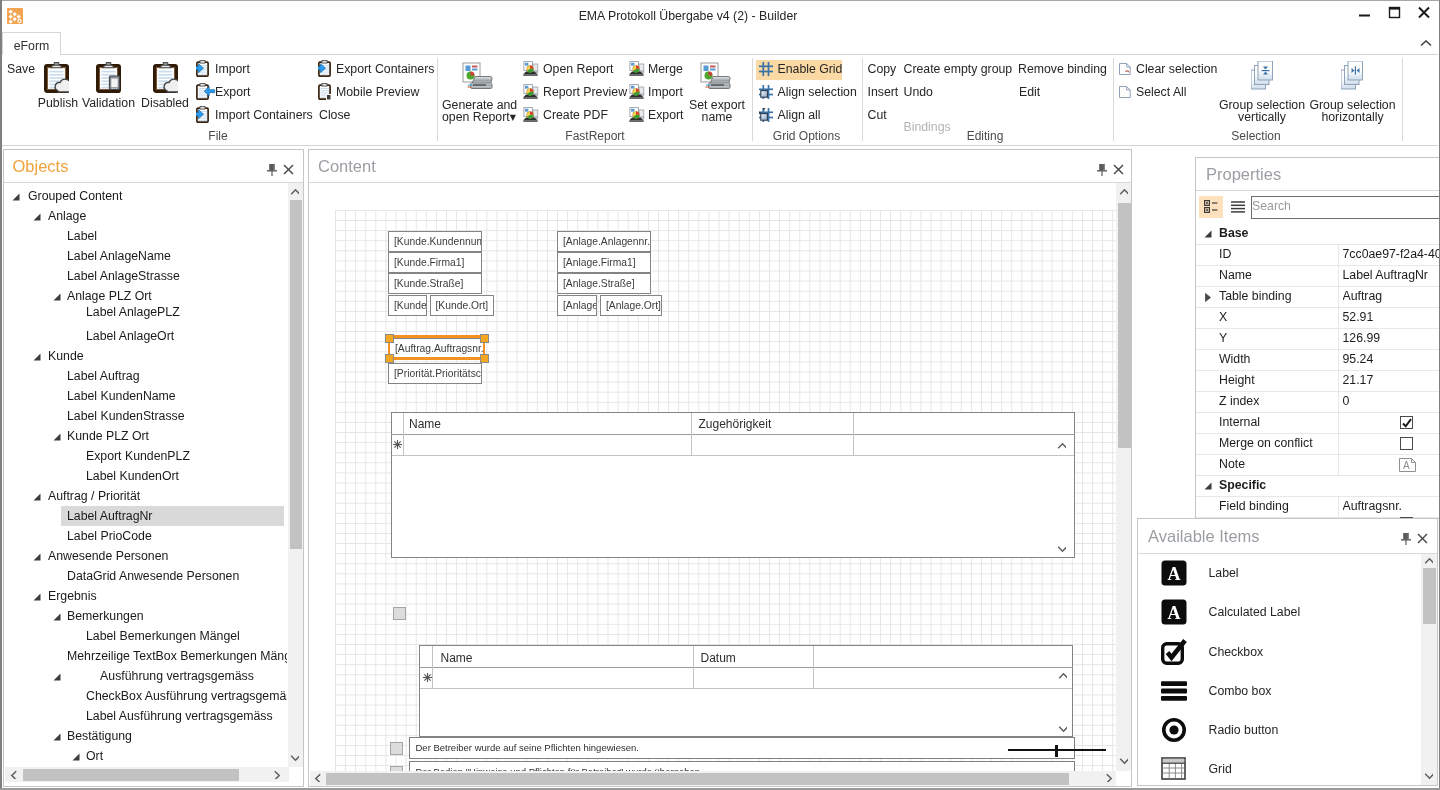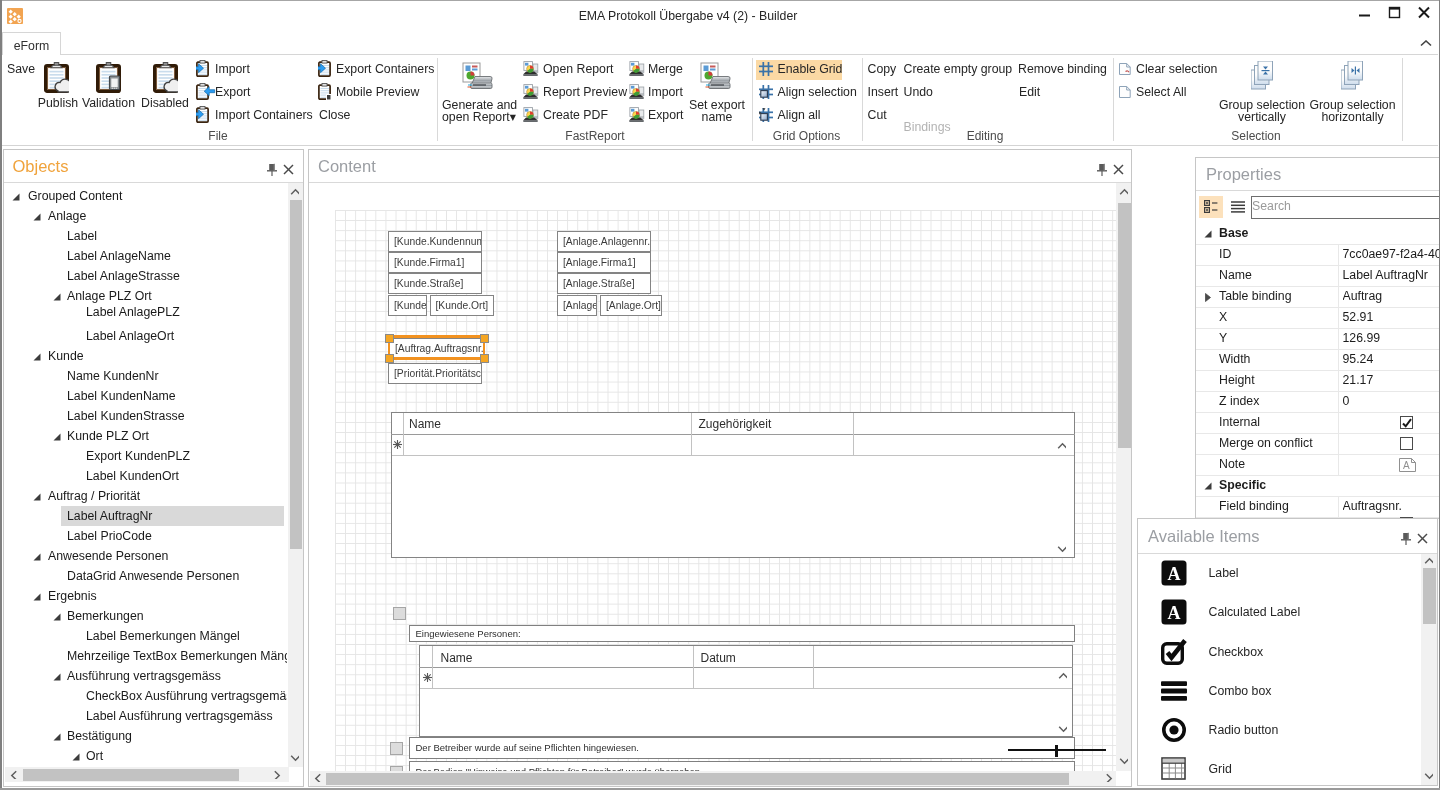--- a/index.html
+++ b/index.html
@@ -358,7 +358,7 @@
         <polygon points="7.5,0.5 7.5,7.5 0.5,7.5" fill="#3c3c3c"></polygon>
       </svg>
     <div class="trow" style="left:44px;top:196px;width:239px;">Kunde</div>
-    <div class="trow" style="left:63px;top:216px;width:220px;">Name KundenNr</div>
+    <div class="trow" style="left:63px;top:216px;width:220px;">Label Auftrag</div>
     <div class="trow" style="left:63px;top:236px;width:220px;">Label KundenName</div>
     <div class="trow" style="left:63px;top:256px;width:220px;">Label KundenStrasse</div>
     <svg class="abs" style="left:49px;top:282.5px" width="8" height="8">

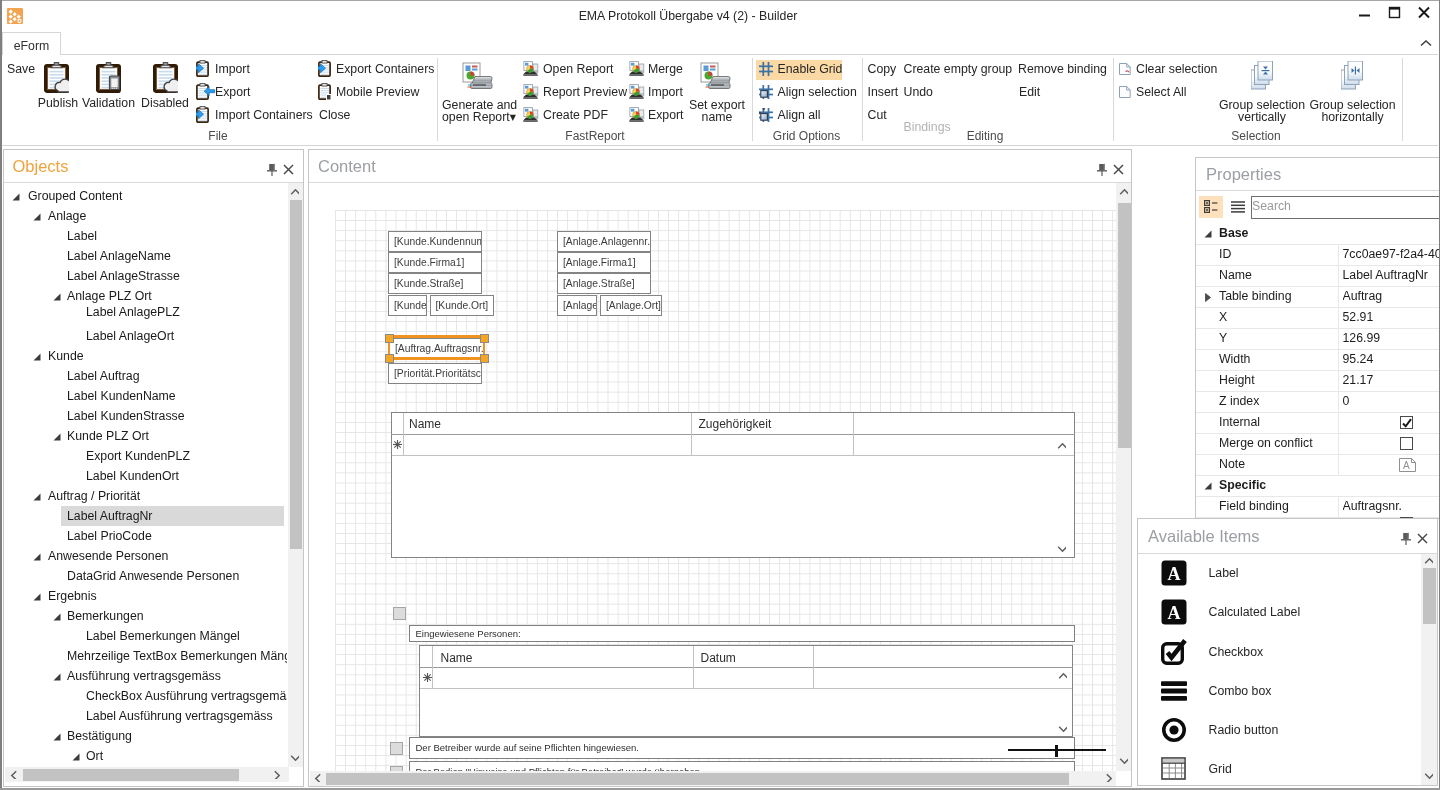--- a/index.html
+++ b/index.html
@@ -478,7 +478,6 @@
       </svg>
 
     <div class="abs ckgray" style="left:83.5px;top:457px;"></div>
-    <div class="fbox" style="left:100px;top:474.5px;width:666px;height:17px;line-height:15px;padding-left:5.5px;">Eingewiesene Personen:</div>
 
     <div class="abs" style="left:110px;top:495px;width:654px;height:91.5px;background:#fff;border:1px solid #848484;"></div>
     <div class="abs" style="left:110px;top:517px;width:654px;height:1px;background:#9a9a9a;"></div>

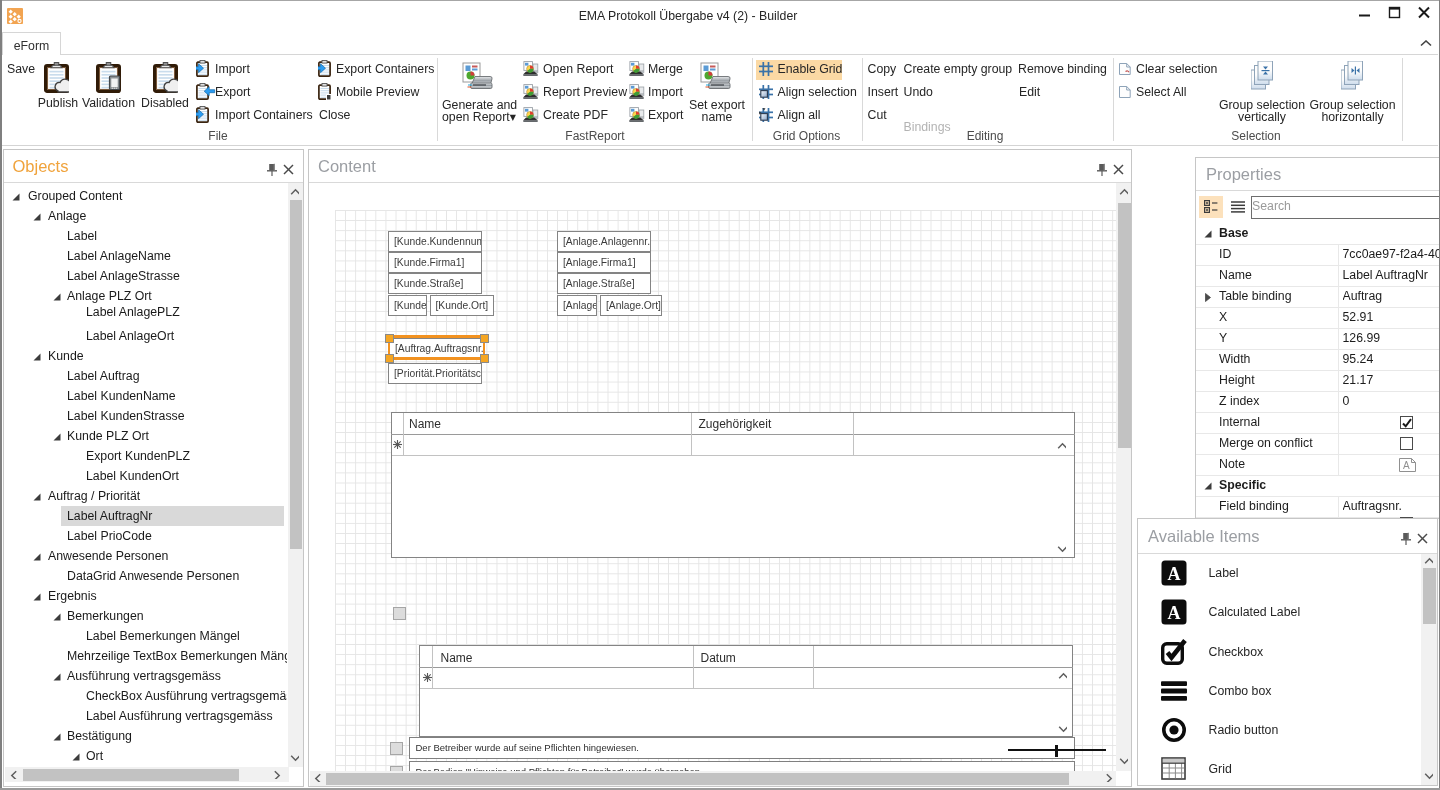--- a/index.html
+++ b/index.html
@@ -392,7 +392,7 @@
     <svg class="abs" style="left:49px;top:522.5px" width="8" height="8">
         <polygon points="7.5,0.5 7.5,7.5 0.5,7.5" fill="#3c3c3c"></polygon>
       </svg>
-    <div class="trow" style="left:63px;top:516px;width:220px;">Ausführung vertragsgemäss</div>
+    <div class="trow" style="left:63px;top:516px;width:220px;text-align:center;">Ausführung vertragsgemäss</div>
     <div class="trow" style="left:82px;top:536px;width:201px;">CheckBox Ausführung vertragsgemäss</div>
     <div class="trow" style="left:82px;top:556px;width:201px;">Label Ausführung vertragsgemäss</div>
     <svg class="abs" style="left:49px;top:582.5px" width="8" height="8">

